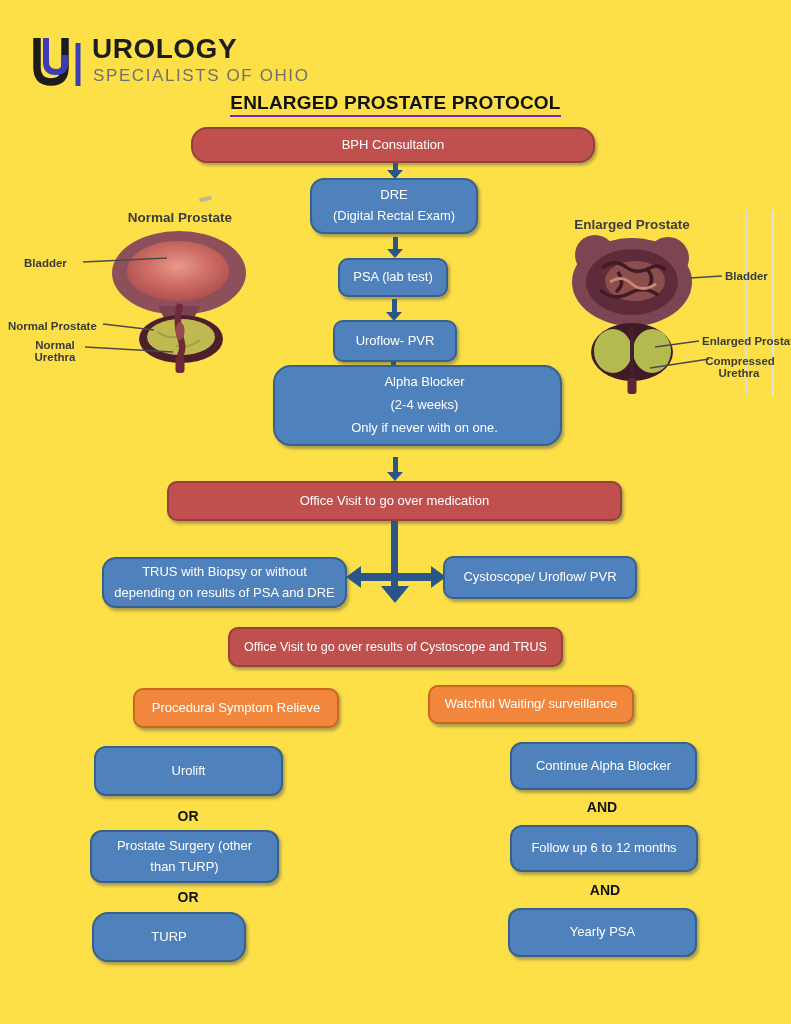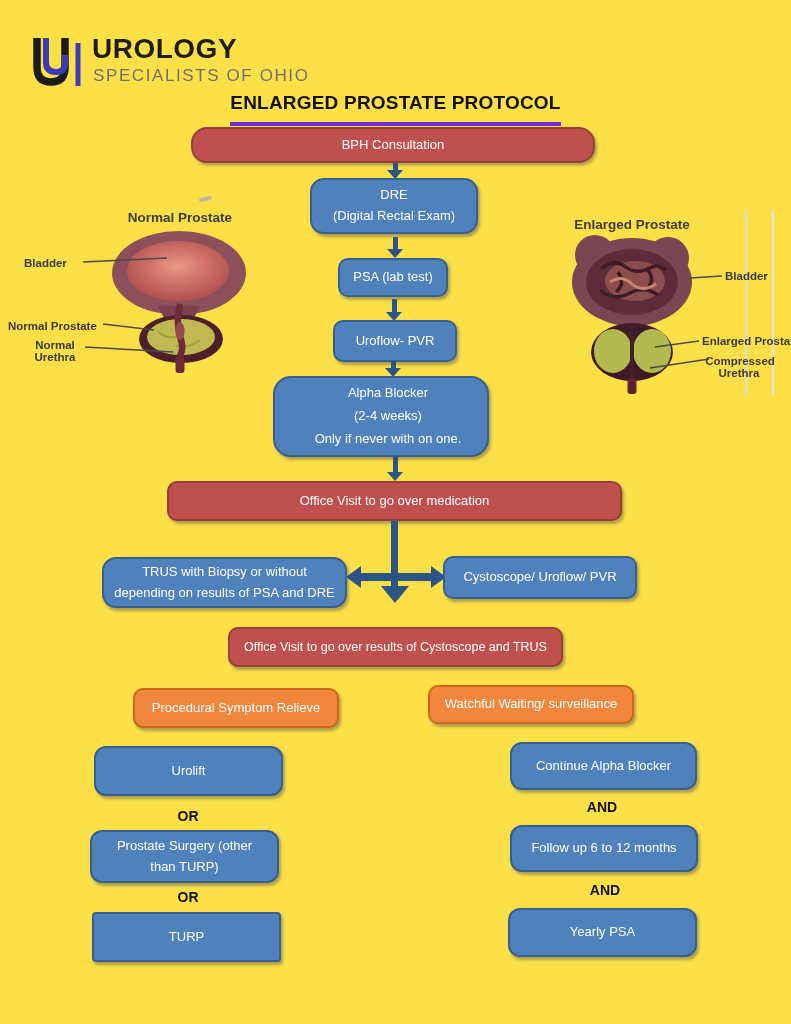--- a/index.html
+++ b/index.html
@@ -16,7 +16,7 @@
   
   .title-wrap{position:absolute;left:0;top:92px;width:791px;text-align:center;}
   .title{display:inline-block;font-size:19px;font-weight:bold;color:#111;
-         border-bottom:4px solid #6d28d9;padding-bottom:8px;letter-spacing:.2px;}
+         border-bottom:2px solid #6d28d9;padding-bottom:1px;letter-spacing:.2px;}
 
   
   .box{position:absolute;display:flex;flex-direction:column;align-items:center;

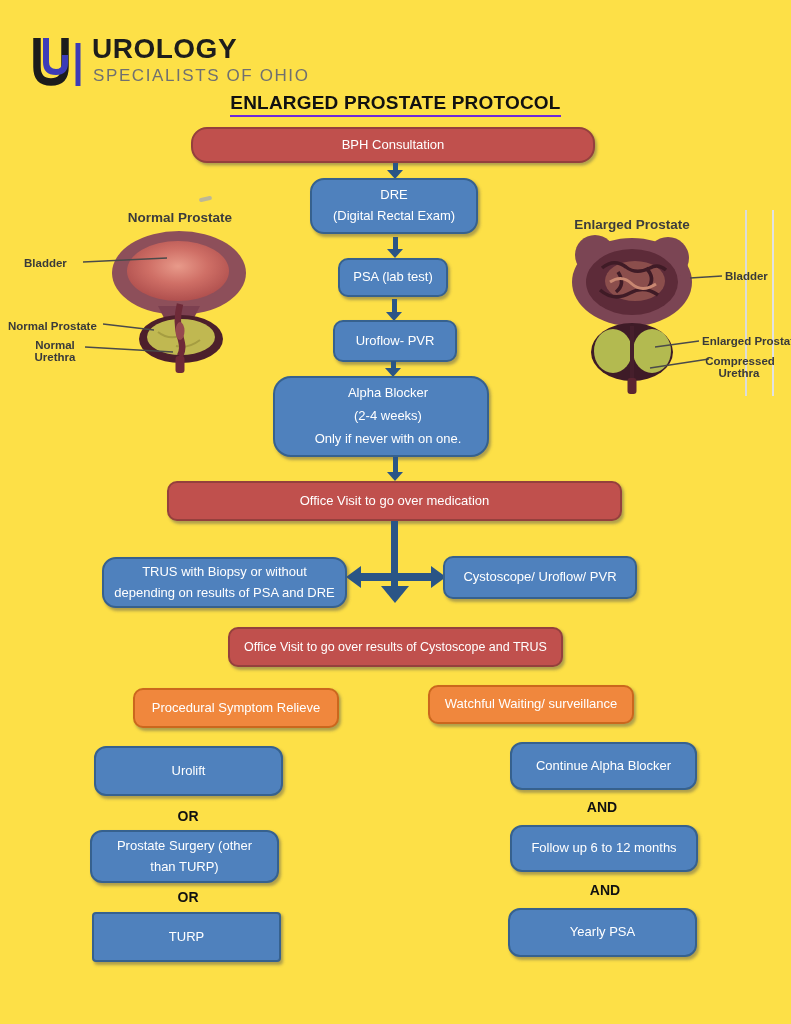--- a/index.html
+++ b/index.html
@@ -31,7 +31,7 @@
   .b-dre{left:310px;top:178px;width:168px;height:56px;border-radius:14px;}
   .b-psa{left:338px;top:258px;width:110px;height:39px;border-radius:10px;}
   .b-uroflow{left:333px;top:320px;width:124px;height:42px;border-radius:10px;}
-  .b-alpha{left:273px;top:376px;width:216px;height:81px;border-radius:18px;line-height:1.75;padding-left:20px;}
+  .b-alpha{left:273px;top:365px;width:289px;height:81px;border-radius:18px;line-height:1.75;padding-left:20px;}
   .b-office1{left:167px;top:481px;width:455px;height:40px;border-radius:10px;}
   .b-trus{left:102px;top:557px;width:245px;height:51px;border-radius:14px;line-height:1.6;}
   .b-cysto{left:443px;top:556px;width:194px;height:43px;border-radius:10px;}

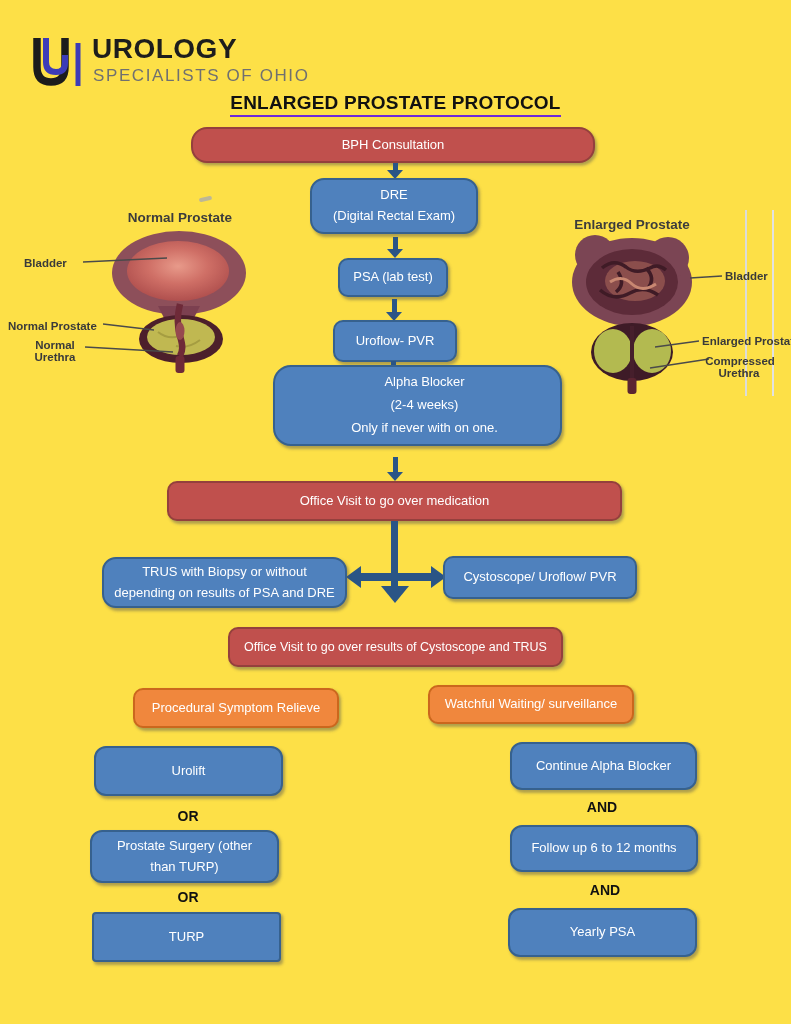--- a/index.html
+++ b/index.html
@@ -40,7 +40,7 @@
   .b-orange2{left:428px;top:685px;width:206px;height:39px;border-radius:10px;}
   .b-urolift{left:94px;top:746px;width:189px;height:50px;border-radius:12px;}
   .b-psurg{left:90px;top:830px;width:189px;height:53px;border-radius:12px;line-height:1.55;text-align:right;}
-  .b-turp{left:92px;top:912px;width:189px;height:50px;border-radius:4px;}
+  .b-turp{left:92px;top:912px;width:154px;height:50px;border-radius:16px;}
   .b-cab{left:510px;top:742px;width:187px;height:48px;border-radius:12px;}
   .b-follow{left:510px;top:825px;width:188px;height:47px;border-radius:12px;}
   .b-yearly{left:508px;top:908px;width:189px;height:49px;border-radius:12px;text-align:right;}

